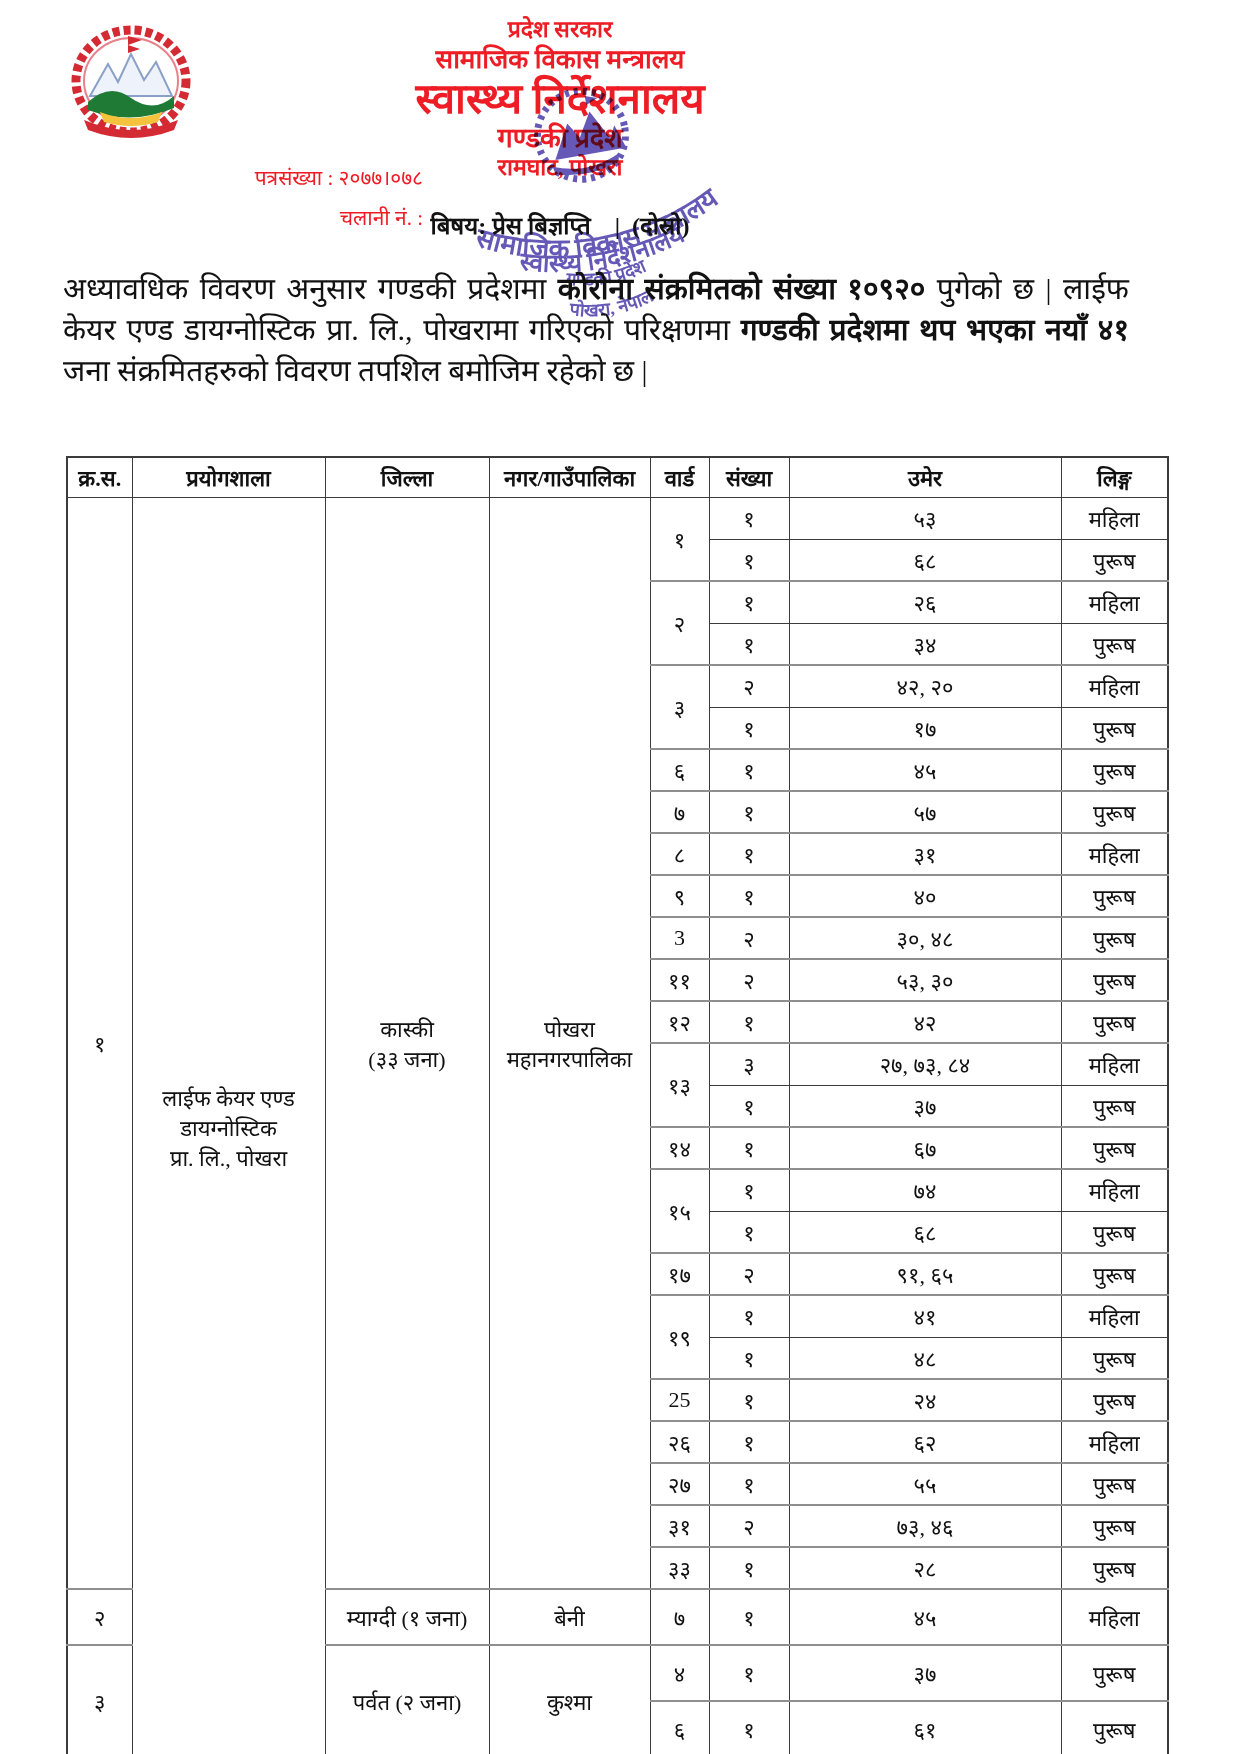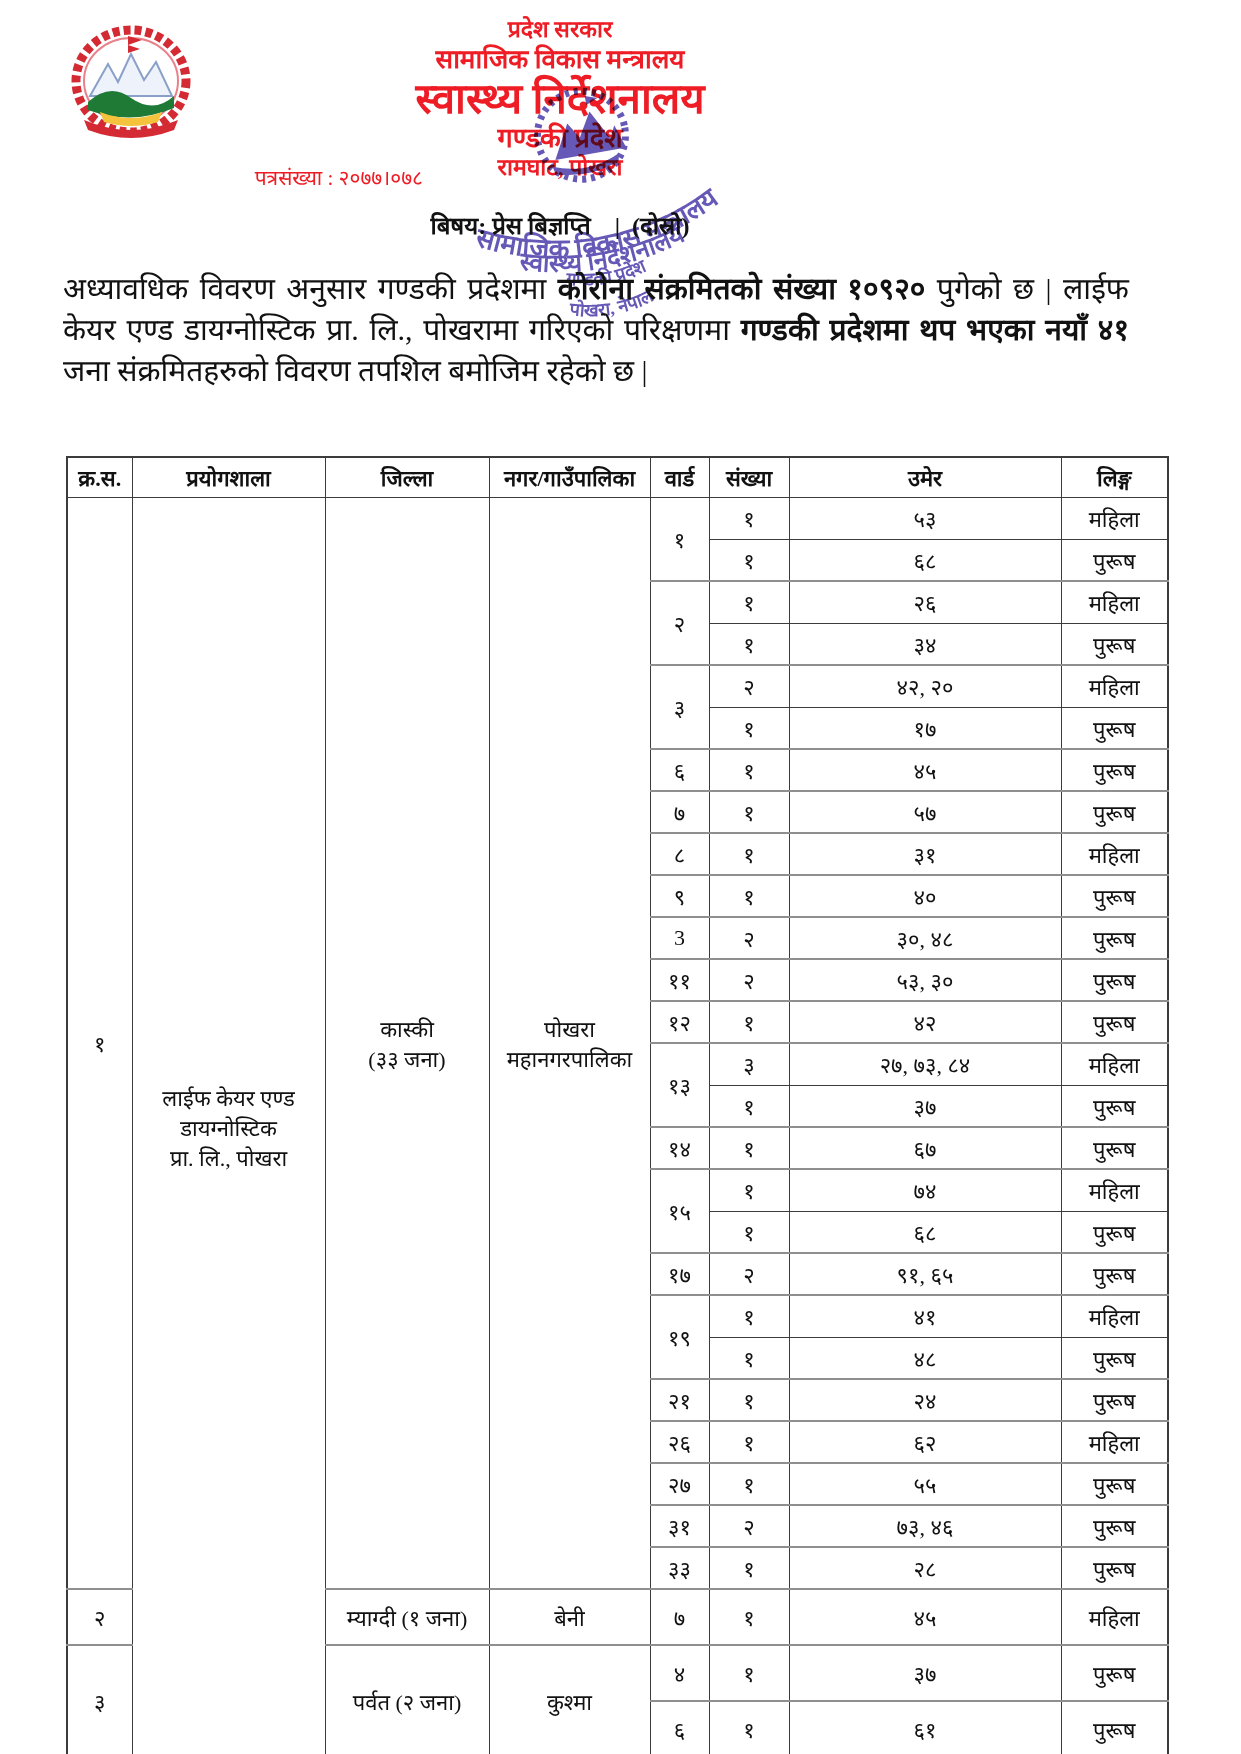--- a/index.html
+++ b/index.html
@@ -70,6 +70,7 @@
 
   <div id="refblock" class="abs">
     <div>पत्रसंख्या   :  २०७७।०७८</div>
+    <div>चलानी नं.  :</div>
   </div>
 
   <svg id="stamp" class="abs" viewBox="0 0 460 250">

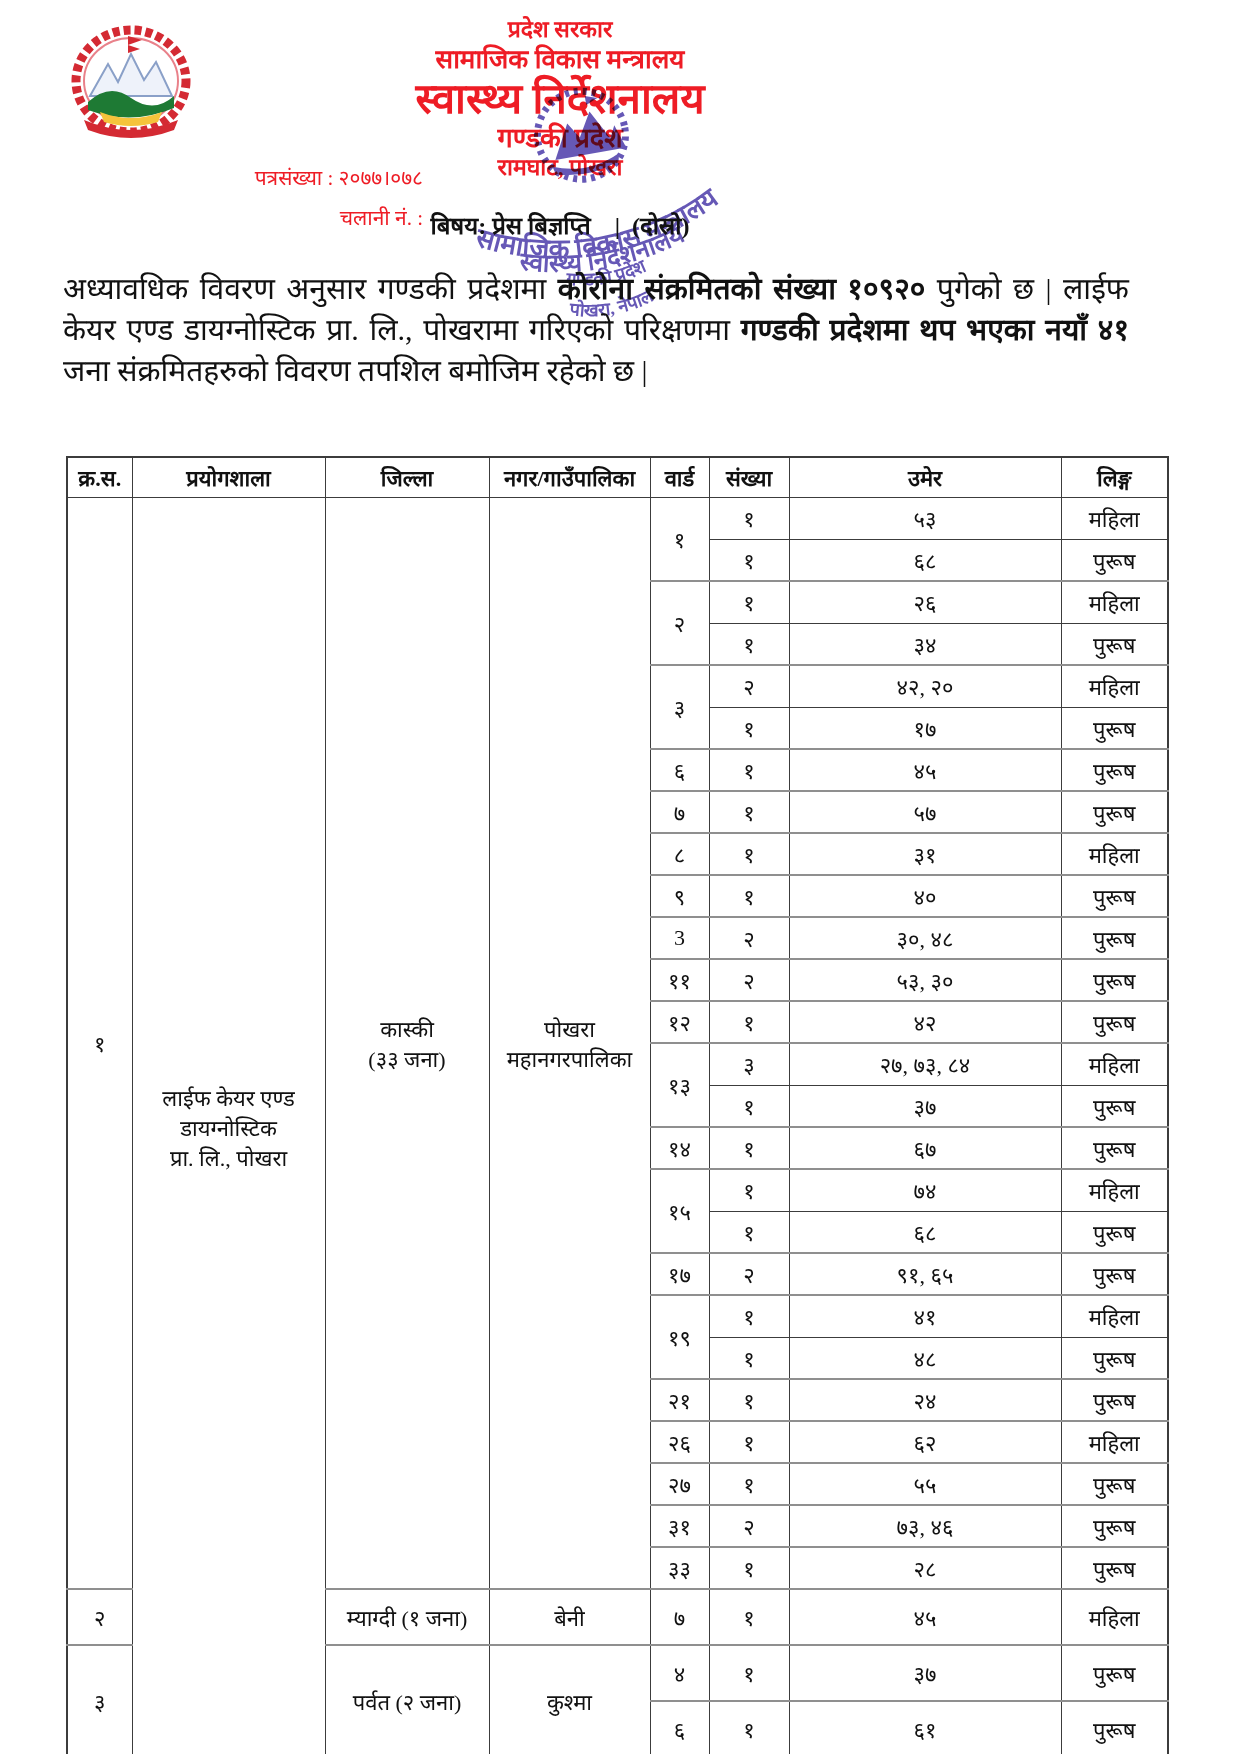--- a/index.html
+++ b/index.html
@@ -258,7 +258,7 @@
             <td>पुरूष</td>
           </tr>
           <tr class="ward-top">
-            <td>२१</td>
+            <td>25</td>
             <td>१</td>
             <td>२४</td>
             <td>पुरूष</td>

